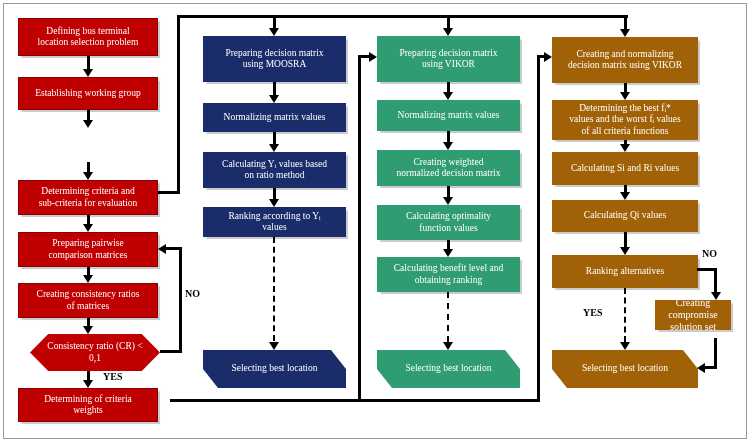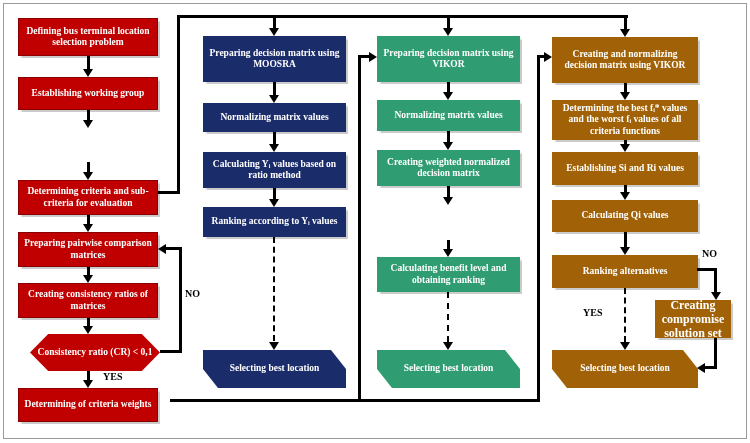--- a/index.html
+++ b/index.html
@@ -7,7 +7,7 @@
           font-family:"Liberation Serif","DejaVu Serif",serif;}
   .frame{position:absolute;left:3px;top:3px;width:742px;height:434px;border:1px solid #9a9a9a;}
   .bx{position:absolute;display:flex;align-items:center;justify-content:center;text-align:center;
-      color:#fff;font-weight:bold;font-size:9.5px;line-height:1.18;padding:2px 5px;box-sizing:border-box;
+      color:#fff;font-weight:normal;font-size:9.5px;line-height:1.18;padding:2px 14px;box-sizing:border-box;
       box-shadow:1.5px 1.5px 1px rgba(140,140,140,.45);}
   .red{background:#c00000;border:1px solid #8a0000;}
   .navy{background:#1b2c6b;}

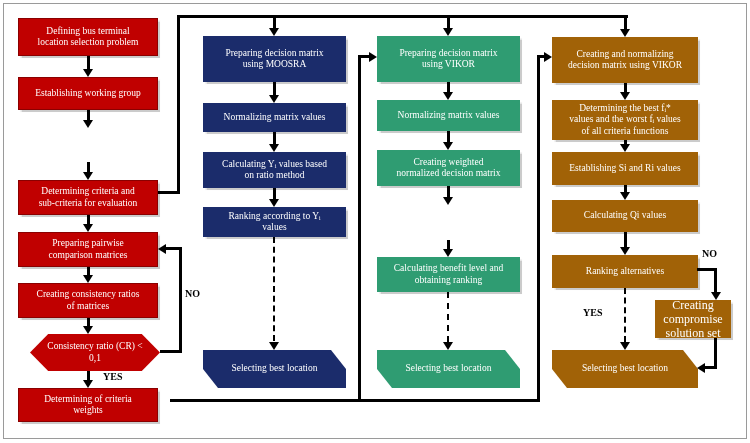--- a/index.html
+++ b/index.html
@@ -111,7 +111,7 @@
 
   <div class="bx blue" style="left:552px;top:37px;width:146px;height:46px">Creating and normalizing decision matrix using VIKOR</div>
   <div class="bx blue" style="left:552px;top:100px;width:146px;height:40px">Determining the best fᵢ* values and the worst fᵢ values of all criteria functions</div>
-  <div class="bx blue" style="left:552px;top:152px;width:146px;height:33px">Establishing Si and Ri values</div>
+  <div class="bx blue" style="left:552px;top:152px;width:146px;height:33px">Calculating Si and Ri values</div>
   <div class="bx blue" style="left:552px;top:200px;width:146px;height:32px">Calculating Qi values</div>
   <div class="bx blue" style="left:552px;top:255px;width:146px;height:33px">Ranking alternatives</div>
   <div class="bx blue" style="left:655px;top:300px;width:76px;height:38px;font-size:12px">Creating compromise solution set</div>

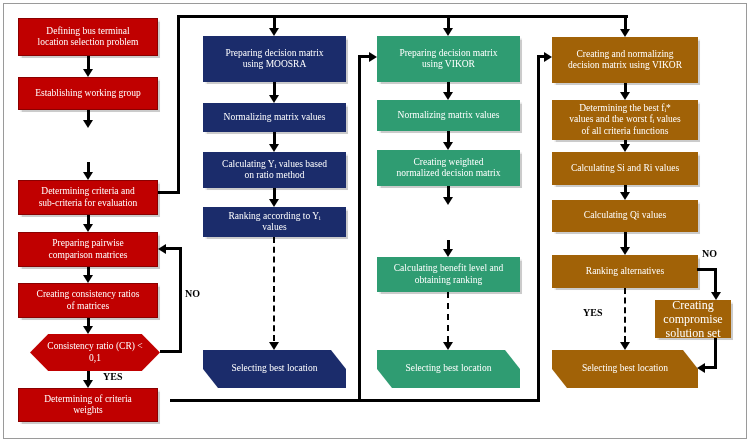--- a/index.html
+++ b/index.html
@@ -95,6 +95,7 @@
   <div class="bx green" style="left:377px;top:36px;width:143px;height:46px">Preparing decision matrix using VIKOR</div>
   <div class="bx green" style="left:377px;top:100px;width:143px;height:31px">Normalizing matrix values</div>
   <div class="bx green" style="left:377px;top:150px;width:143px;height:36px">Creating weighted normalized decision matrix</div>
+  <div class="bx green" style="left:377px;top:205px;width:143px;height:35px">Calculating optimality function values</div>
   <div class="bx green" style="left:377px;top:257px;width:143px;height:35px">Calculating benefit level and obtaining ranking</div>
   <div class="bx green card" style="left:377px;top:350px;width:143px;height:38px">Selecting best location</div>
 

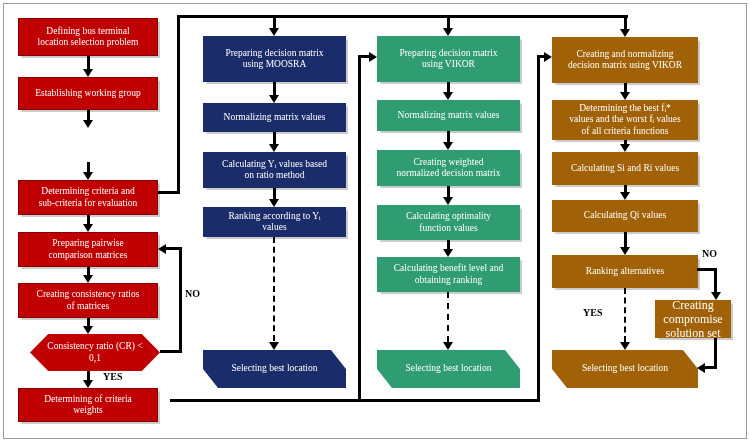--- a/index.html
+++ b/index.html
@@ -115,7 +115,7 @@
   <div class="bx blue" style="left:552px;top:152px;width:146px;height:33px">Calculating Si and Ri values</div>
   <div class="bx blue" style="left:552px;top:200px;width:146px;height:32px">Calculating Qi values</div>
   <div class="bx blue" style="left:552px;top:255px;width:146px;height:33px">Ranking alternatives</div>
-  <div class="bx blue" style="left:655px;top:300px;width:76px;height:38px;font-size:12px">Creating compromise solution set</div>
+  <div class="bx blue" style="left:655px;top:300px;width:76px;height:30px;font-size:10px">Creating compromise solution set</div>
   <div class="bx blue card" style="left:552px;top:350px;width:146px;height:38px">Selecting best location</div>
 
   <div class="ln" style="left:623.5px;top:83px;width:3px;height:9px"></div>

